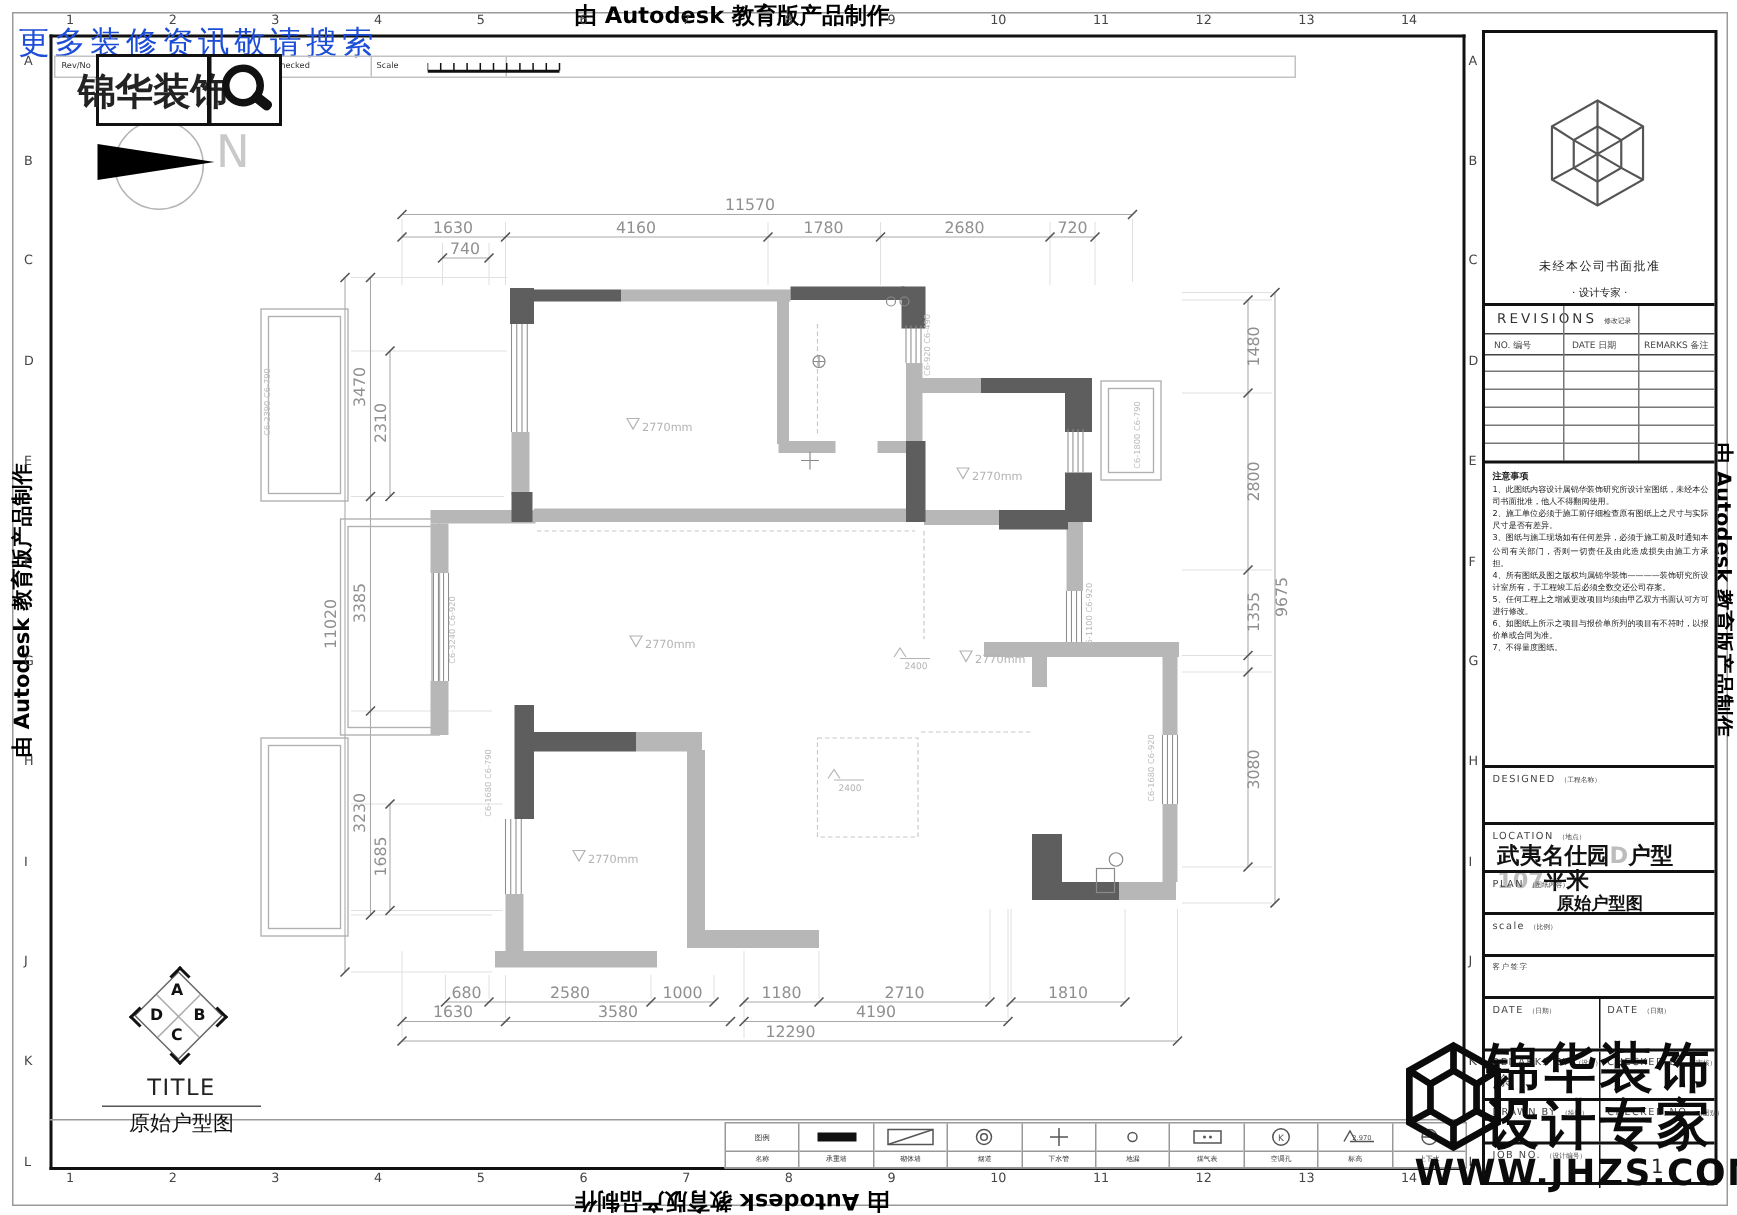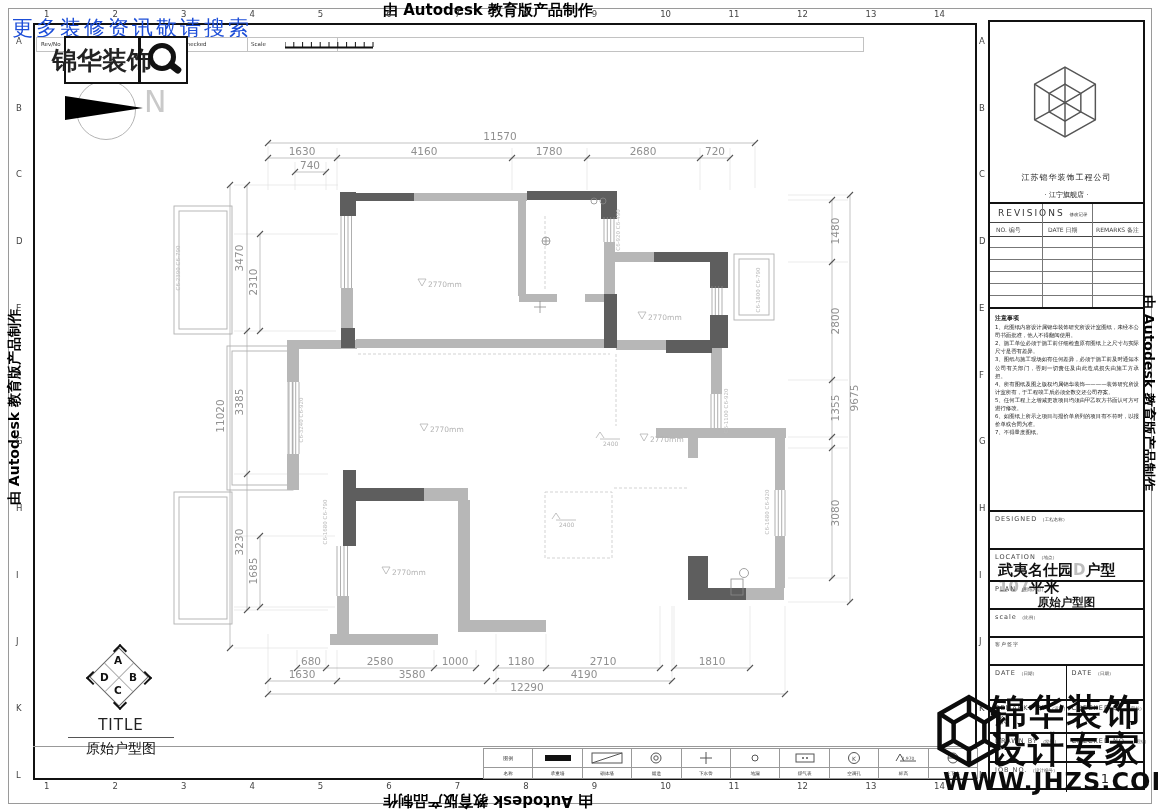--- a/index.html
+++ b/index.html
@@ -408,7 +408,7 @@
         <path d="M4,30 26,44M96,30 74,44M4,84 26,72M96,84 74,72M50,4V30M50,110V86M26,44 74,72M74,44 26,72M50,30V86"></path>
       </g>
     </svg>
-    <div class="company" style="top:150px;">江苏锦华装饰工程公司</div>
+    <div class="company" style="top:150px;">未经本公司书面批准</div>
     <div class="store" style="top:168px;">· 江宁旗舰店 ·</div>
 
     <div class="sec" style="top:180px;height:105px;">

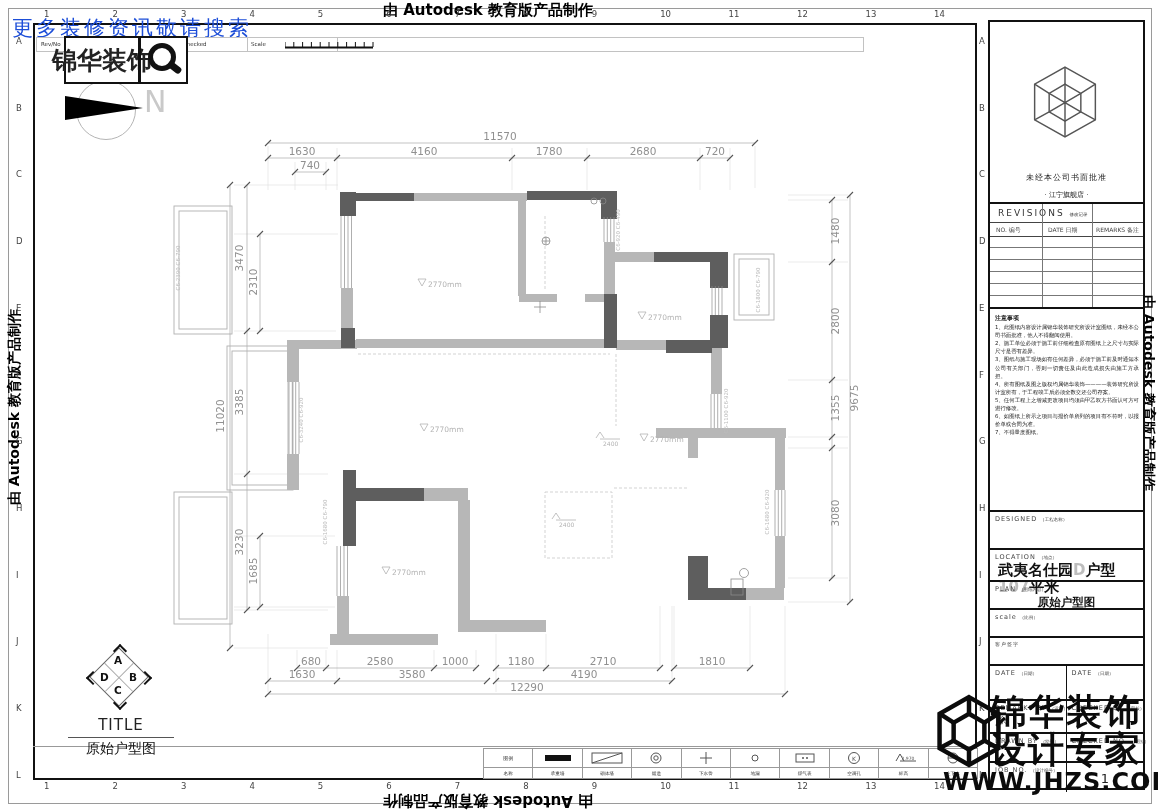--- a/index.html
+++ b/index.html
@@ -409,7 +409,7 @@
       </g>
     </svg>
     <div class="company" style="top:150px;">未经本公司书面批准</div>
-    <div class="store" style="top:168px;">· 江宁旗舰店 ·</div>
+    <div class="store" style="top:168px;">· 设计专家 ·</div>
 
     <div class="sec" style="top:180px;height:105px;">
       <div class="revtitle"><span>REVISIONS</span> <small>修改记录</small></div>

